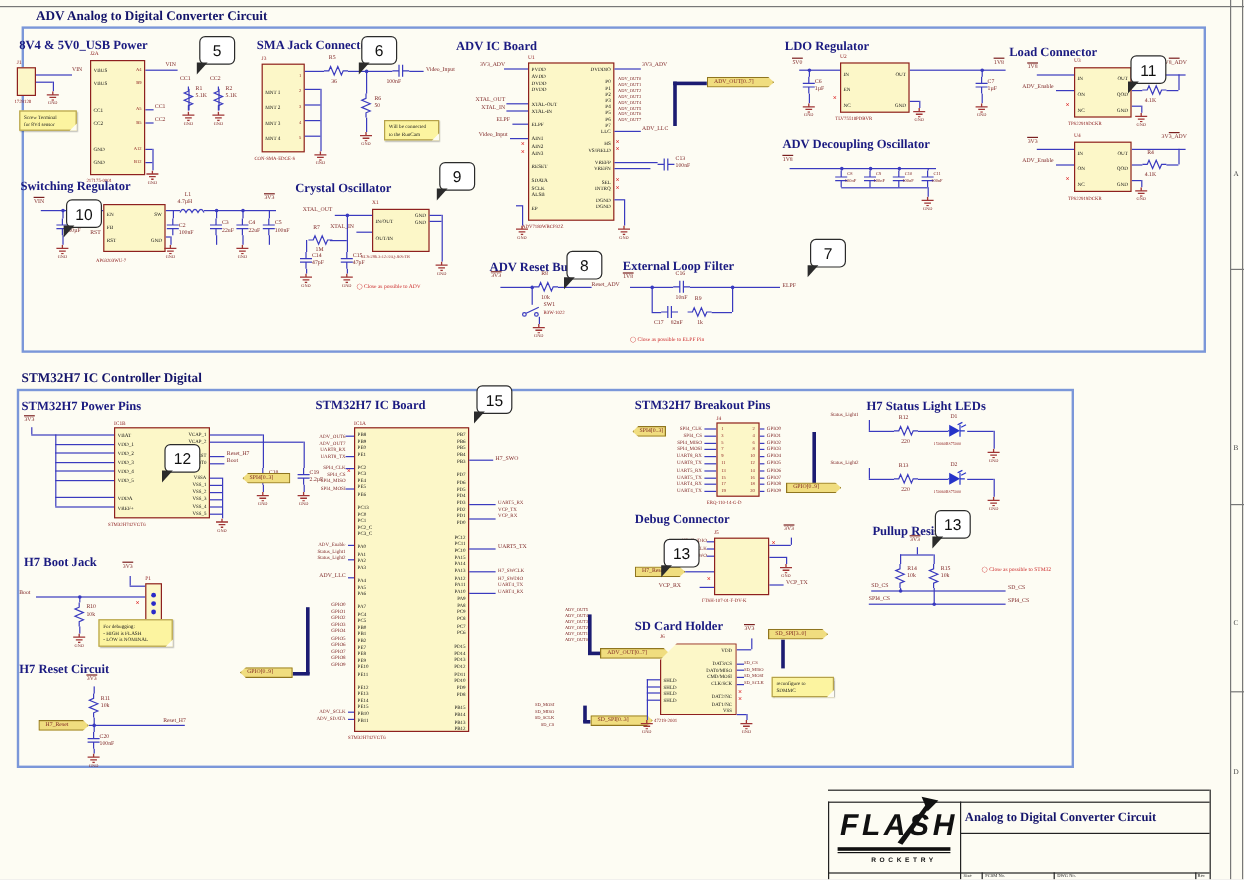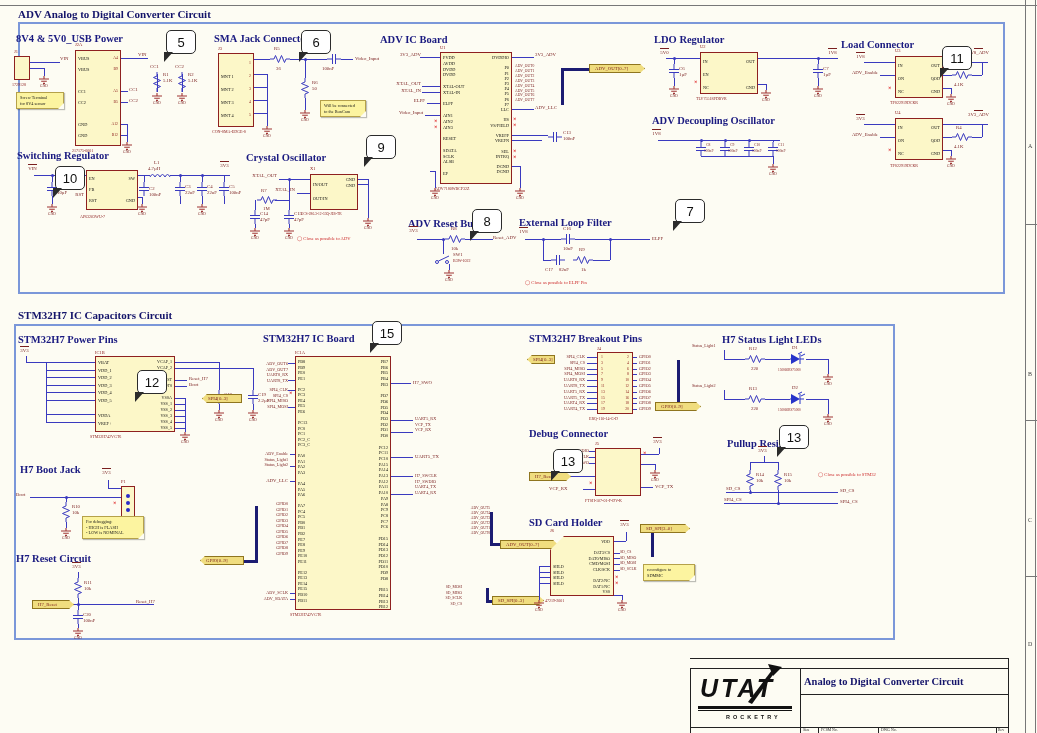--- a/index.html
+++ b/index.html
@@ -101,7 +101,7 @@
 <span class="zone" style="left:1028px;top:517px">C</span>
 <span class="zone" style="left:1028px;top:641px">D</span>
 
-<span class="sheettitle" style="left:18px;top:8px">ADV Analog to Digital Converter Circuit</span>
+<span class="sheettitle" style="left:30px;top:8px">ADV Analog to Digital Converter Circuit</span>
 <div class="gbox" style="left:18px;top:22px;width:987px;height:272px"></div>
 <span class="sheettitle" style="left:18px;top:309px">STM32H7 IC Capacitors Circuit</span>
 <div class="gbox" style="left:14px;top:324px;width:881px;height:316px"></div>

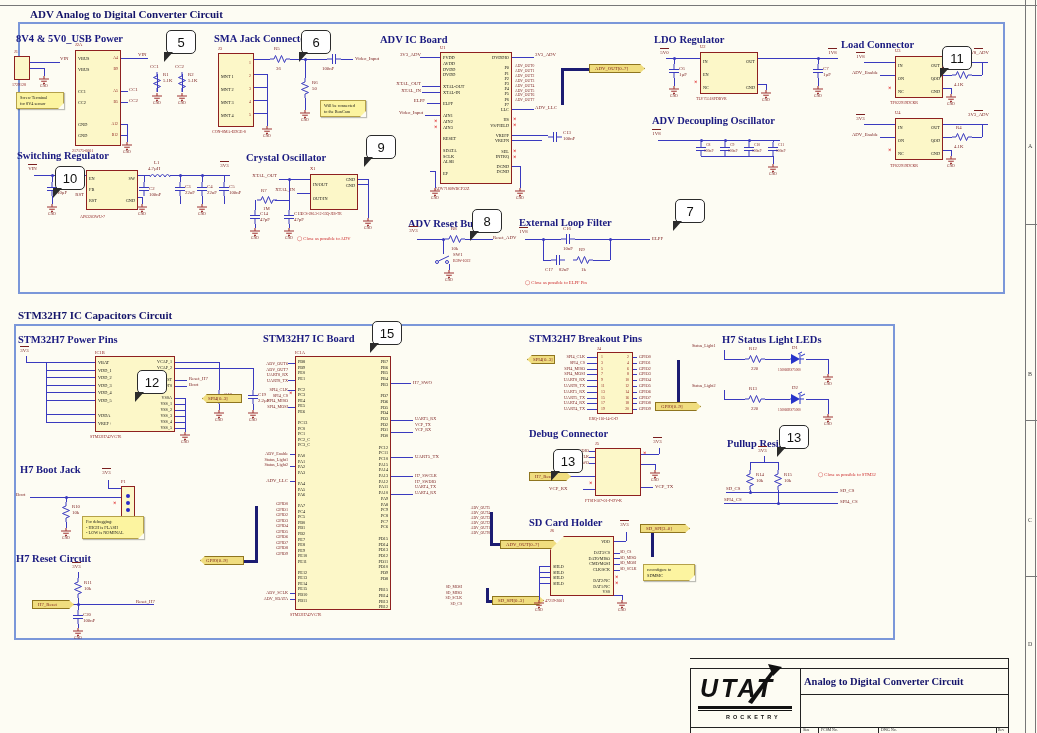--- a/index.html
+++ b/index.html
@@ -103,7 +103,7 @@
 
 <span class="sheettitle" style="left:30px;top:8px">ADV Analog to Digital Converter Circuit</span>
 <div class="gbox" style="left:18px;top:22px;width:987px;height:272px"></div>
-<span class="sheettitle" style="left:18px;top:309px">STM32H7 IC Capacitors Circuit</span>
+<span class="sheettitle" style="left:18px;top:309px">STM32H7 IC Controller Digital</span>
 <div class="gbox" style="left:14px;top:324px;width:881px;height:316px"></div>
 
 <div class="callout" style="left:166px;top:30px">5</div>

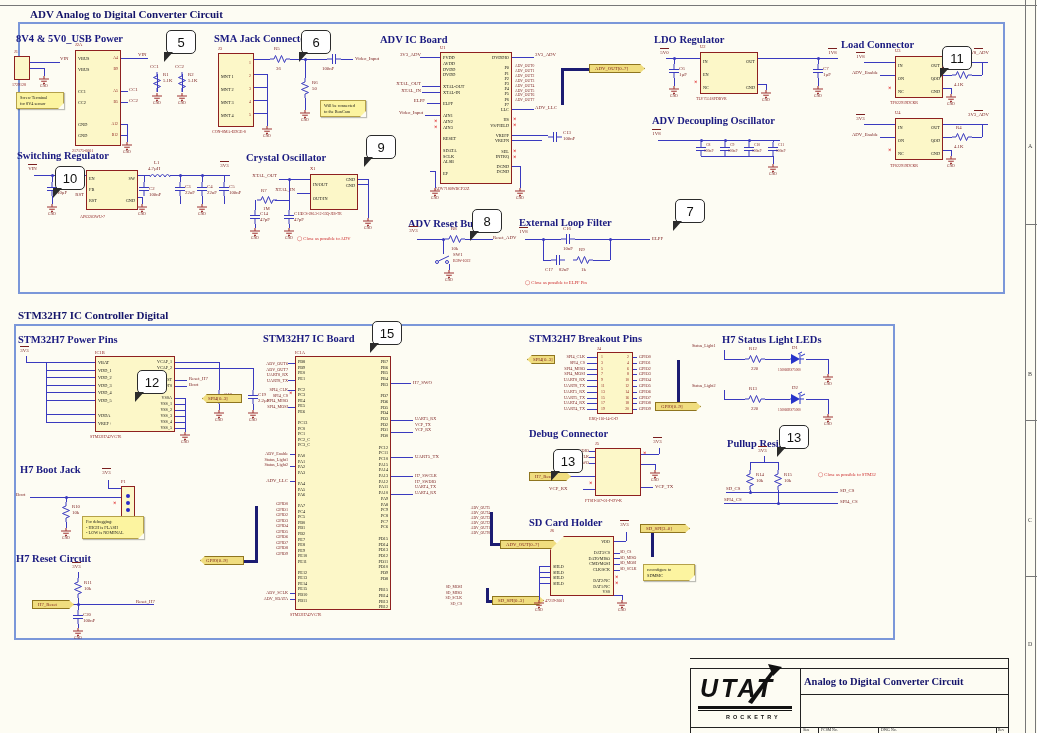--- a/index.html
+++ b/index.html
@@ -116,7 +116,7 @@
 <div class="callout" style="left:137px;top:370px">12</div>
 <div class="callout" style="left:553px;top:449px">13</div>
 <div class="callout" style="left:779px;top:425px">13</div>
-<div class="callout" style="left:372px;top:321px">15</div>
+<div class="callout" style="left:397px;top:321px">15</div>
 
 <div class="mod" style="left:12px;top:30px;width:200px;height:130px">
   <span class="stitle" style="left:4px;top:3px">8V4 &amp; 5V0_USB Power</span>

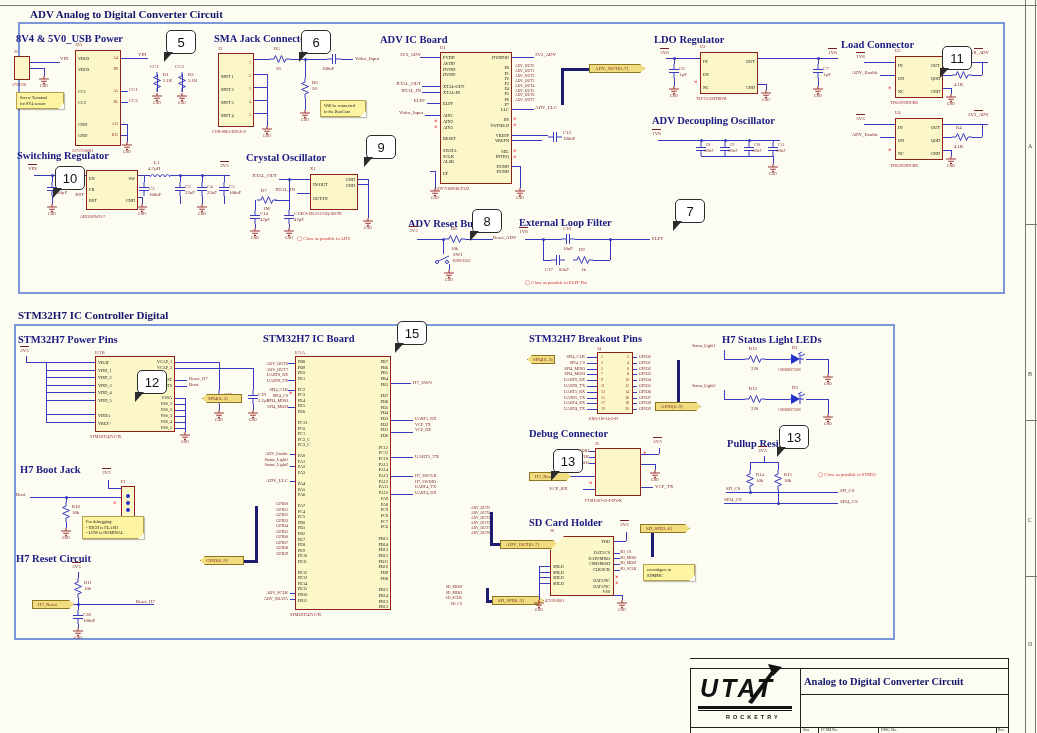--- a/index.html
+++ b/index.html
@@ -1227,7 +1227,7 @@
   <span class="tb-lbl" style="left:131px;top:70px">FCSM No.</span>
   <span class="tb-lbl" style="left:191px;top:70px">DWG No.</span>
   <span class="tb-lbl" style="left:308px;top:70px">Rev</span>
-  <span class="logo-txt" style="left:10px;top:16px">UTAT</span>
+  <span class="logo-txt" style="left:10px;top:16px">FLASH</span>
   <svg class="sym" width="40" height="40" style="left:58px;top:6px">
     <polygon points="0,38 24,6 27,8 4,40" fill="#111"></polygon>
     <polygon points="20,0 34,3 25,12" fill="#111"></polygon>

